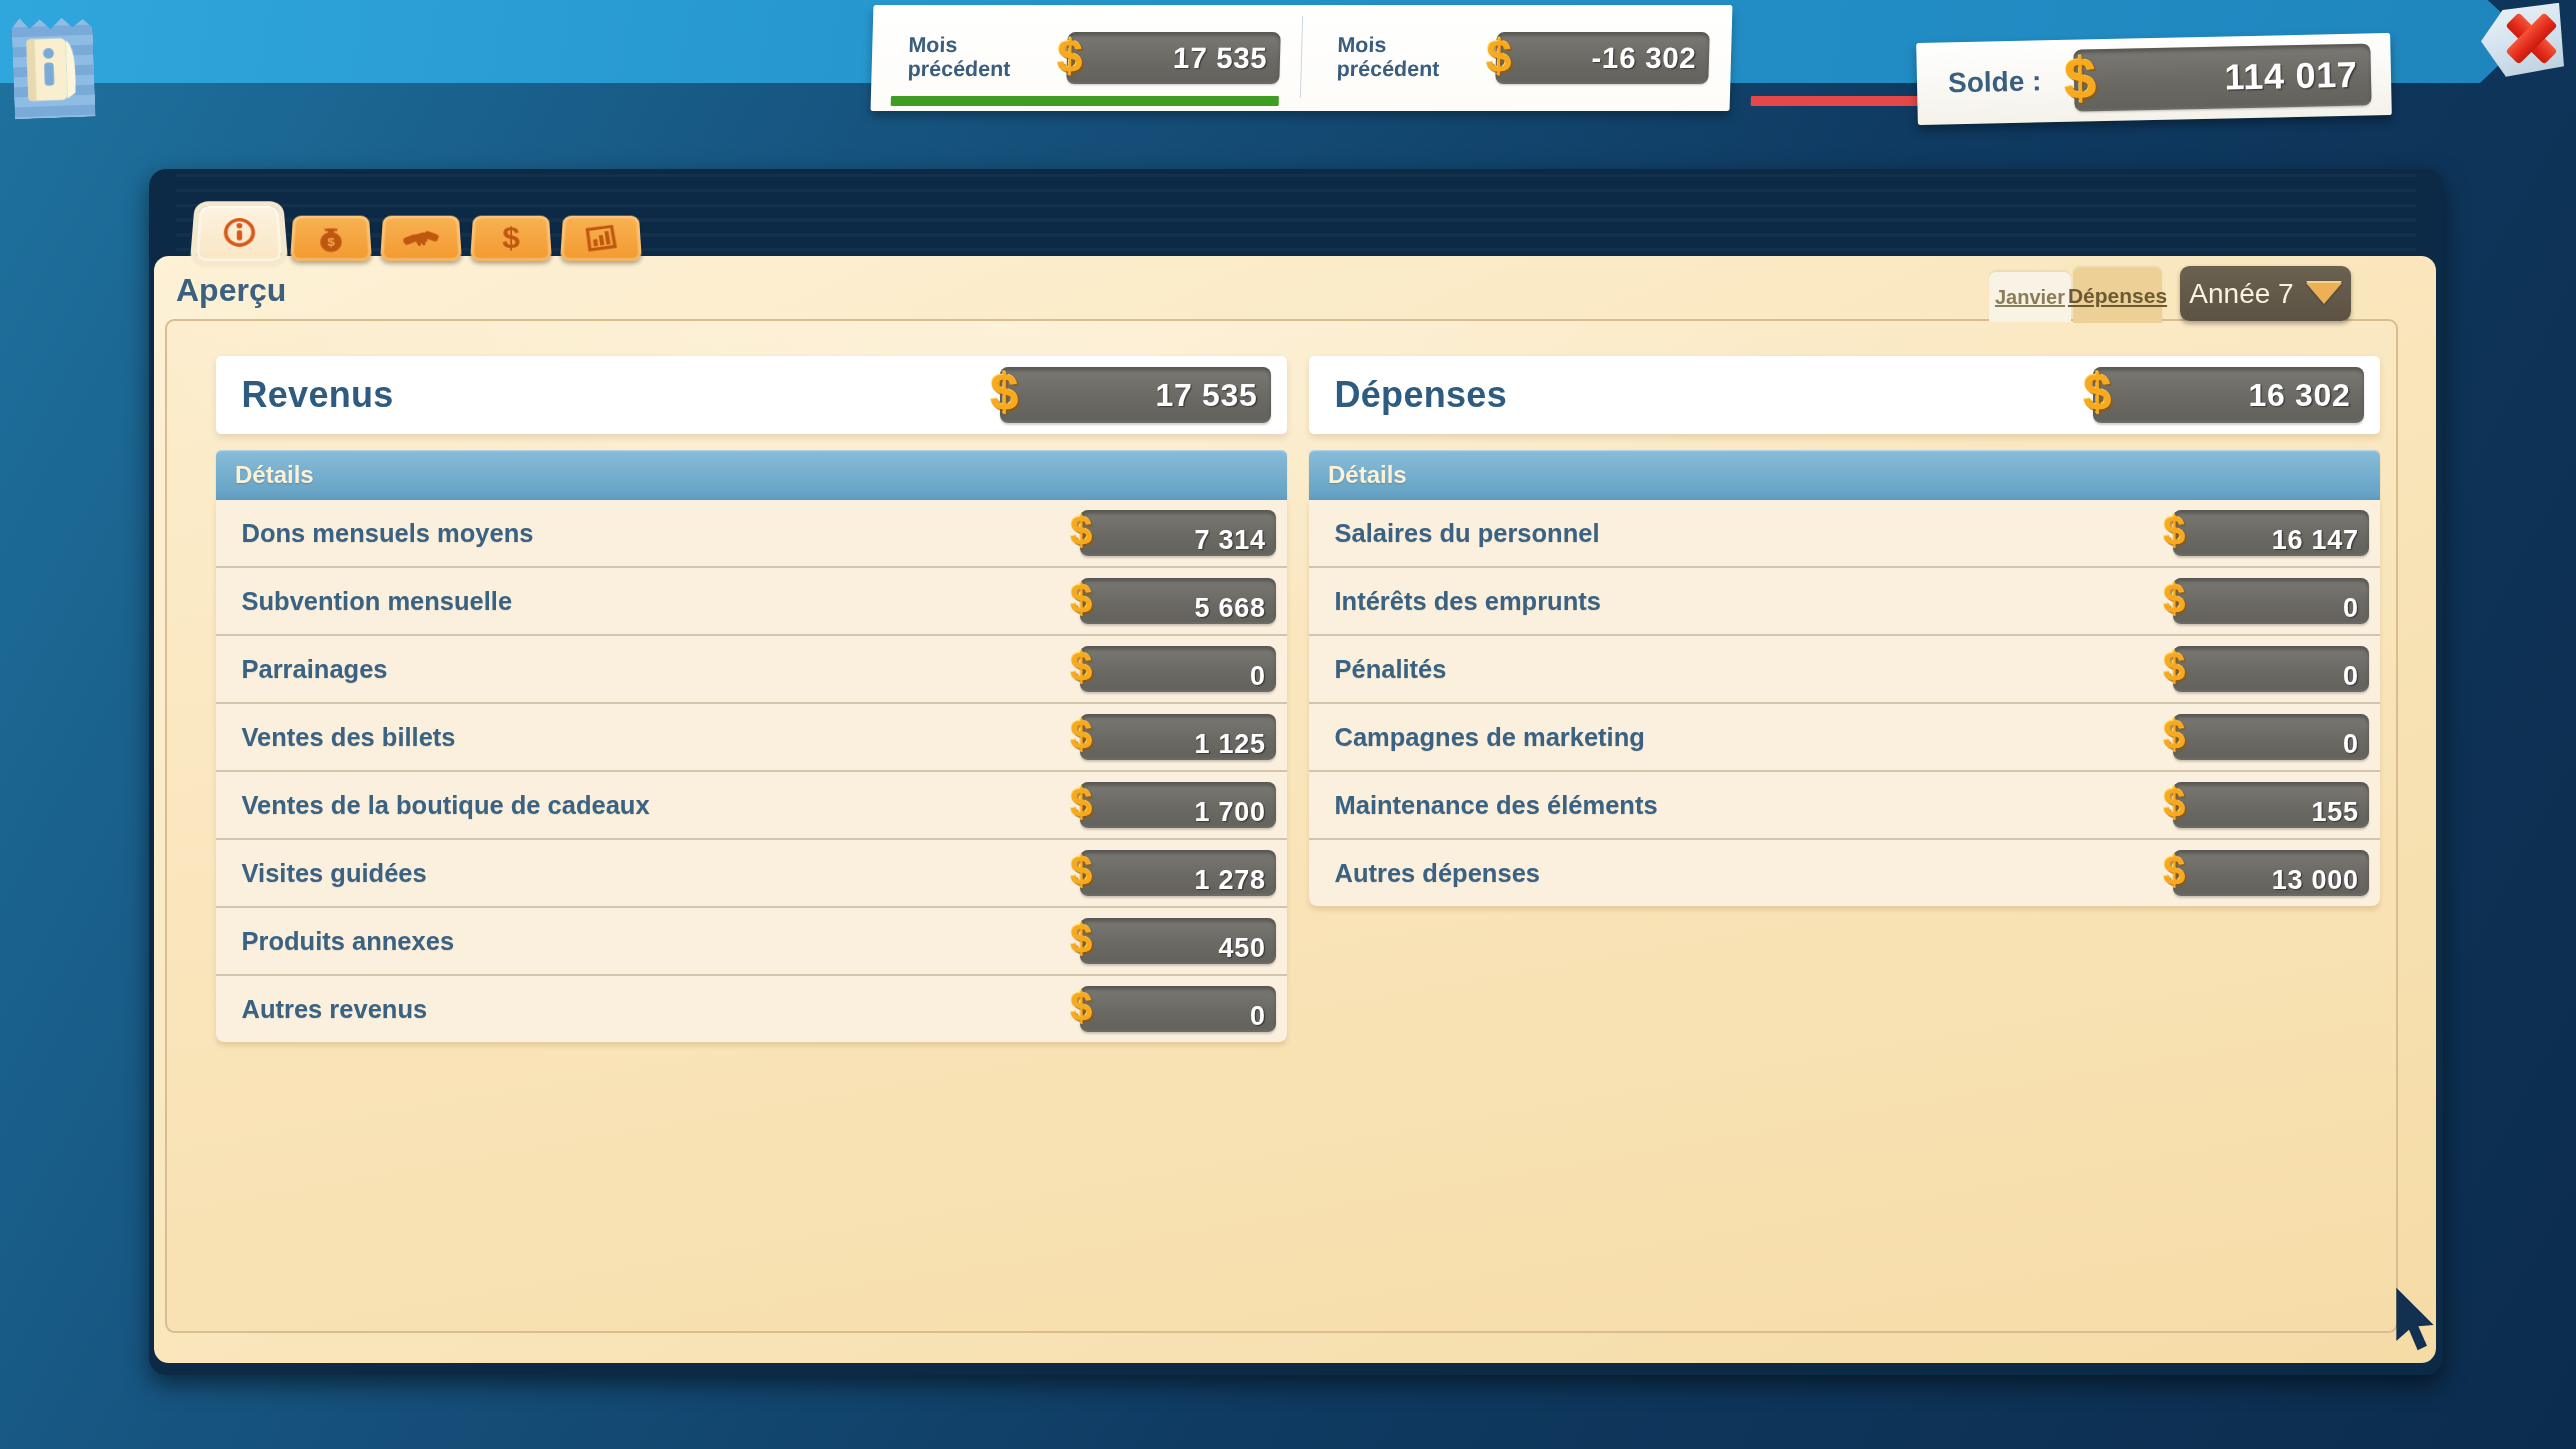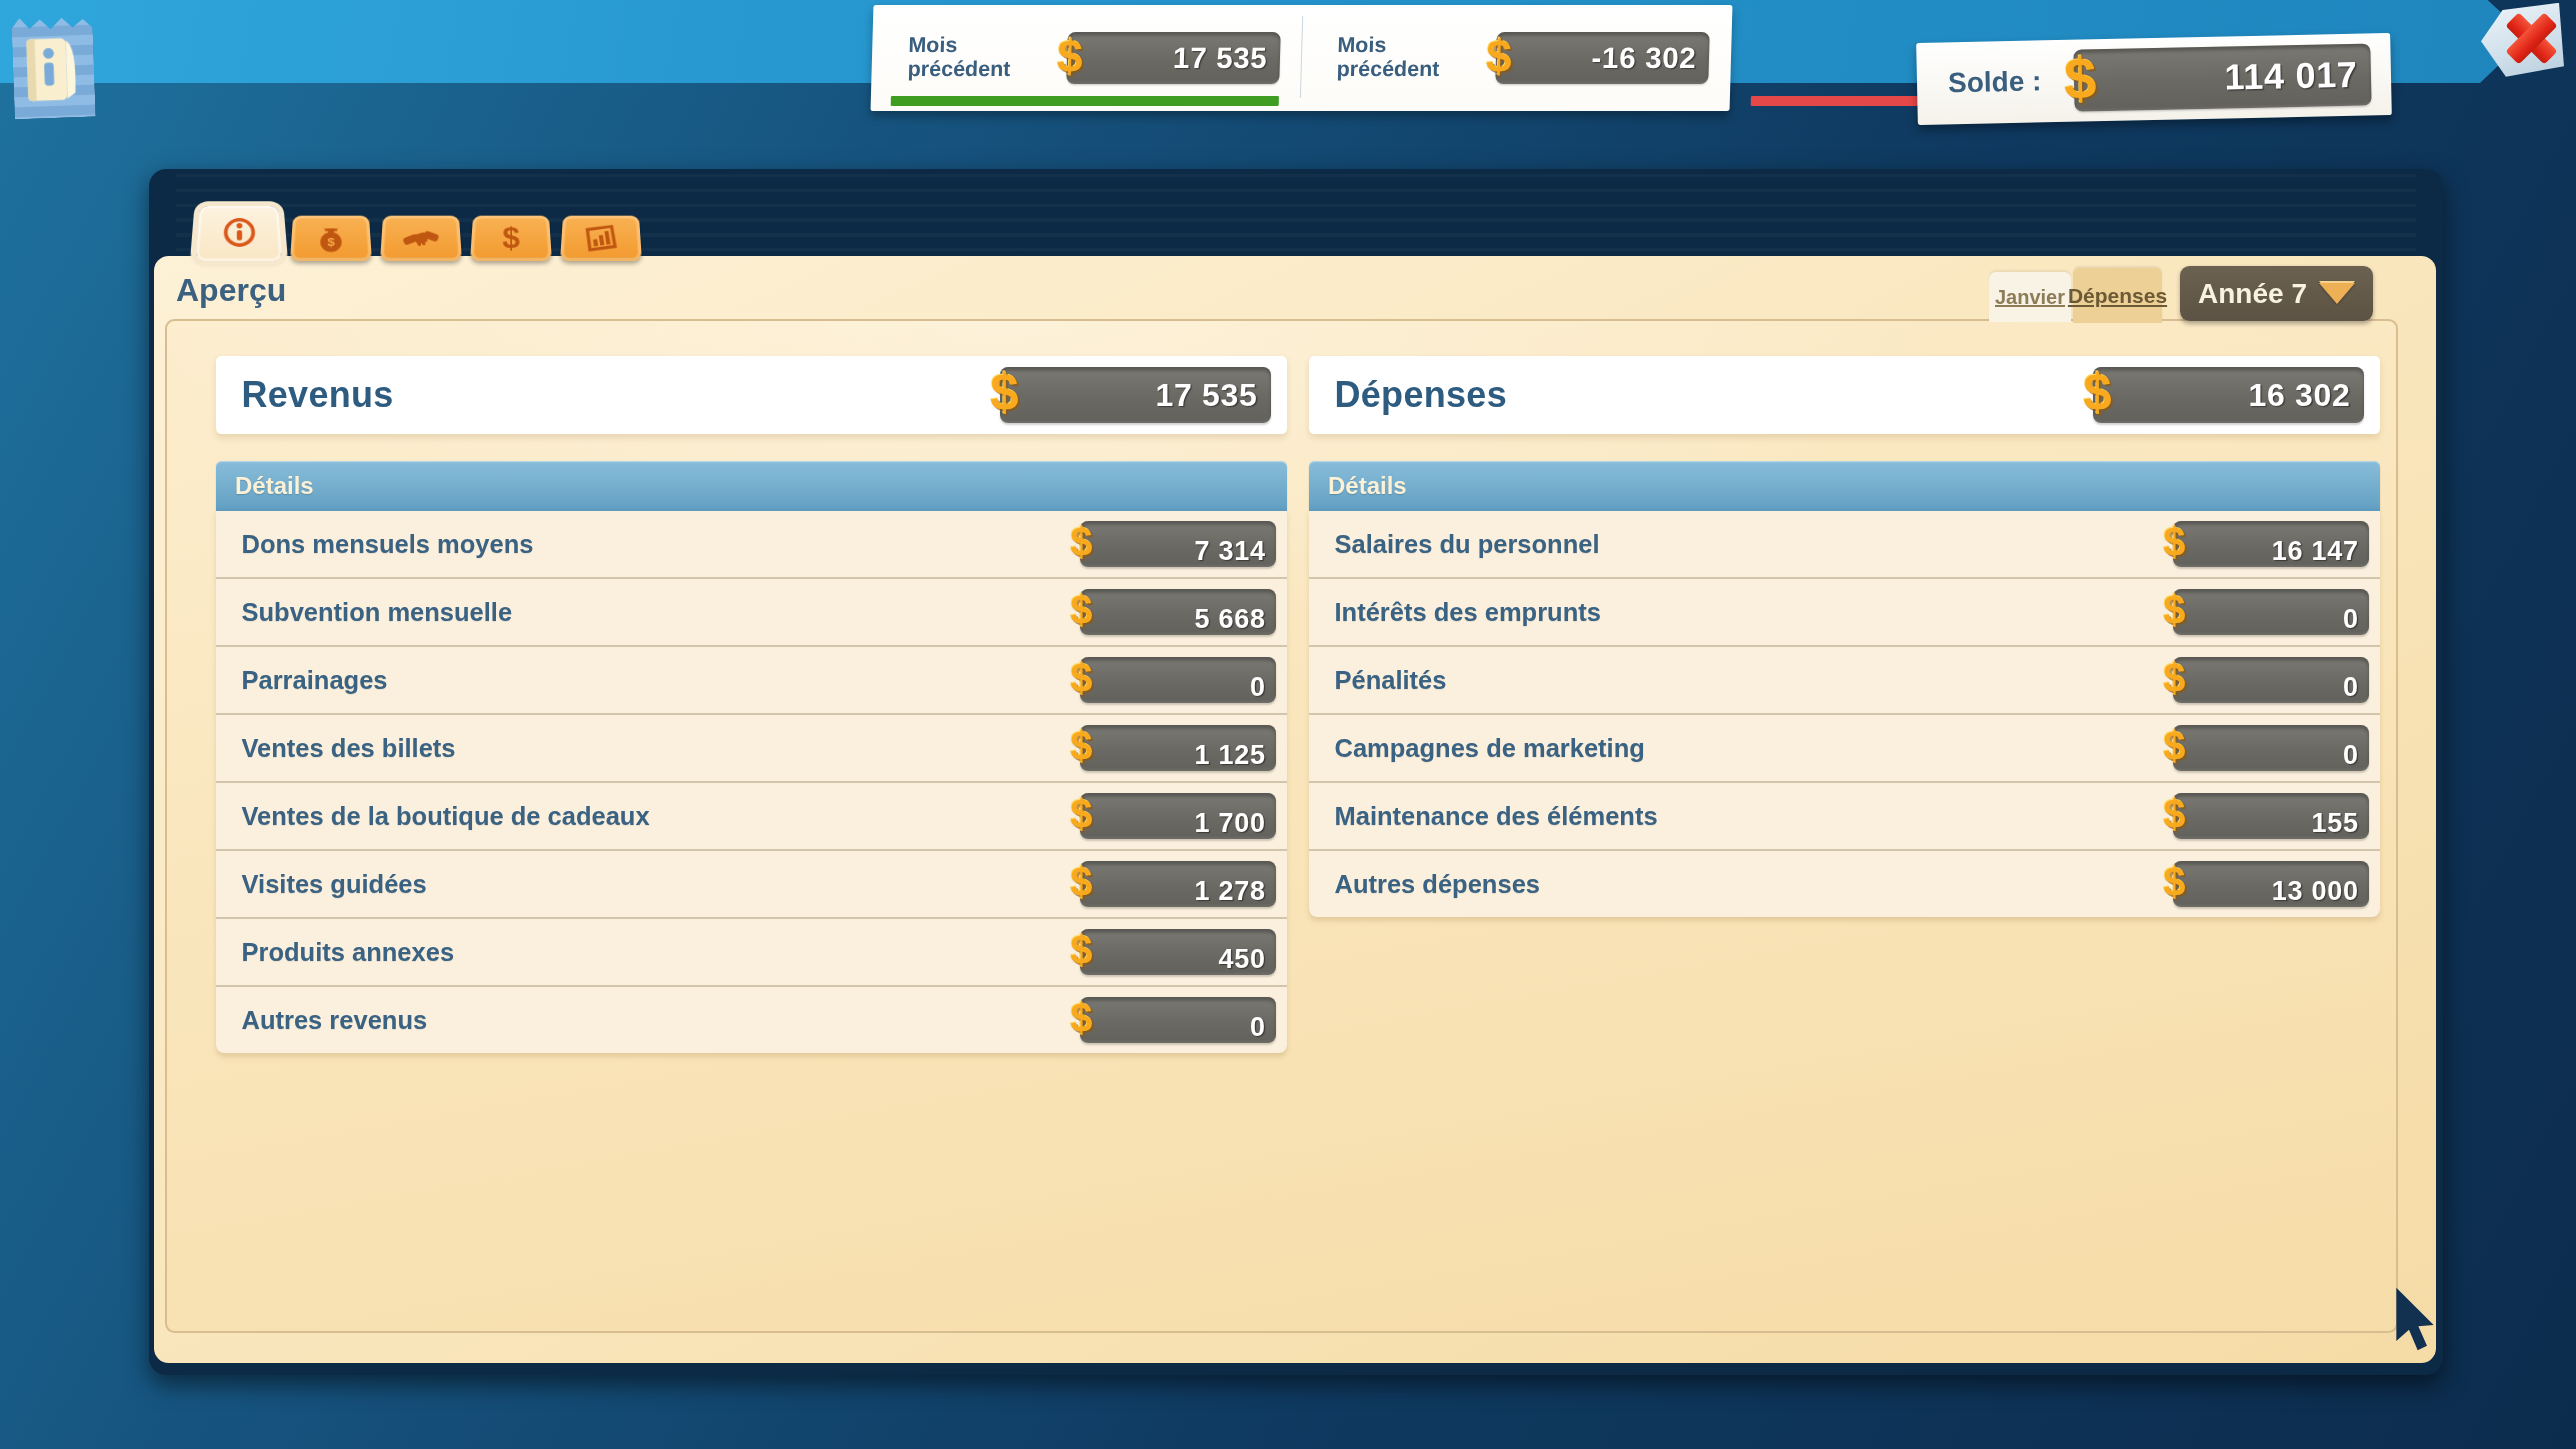--- a/index.html
+++ b/index.html
@@ -89,10 +89,10 @@
     box-shadow:0 -1.3px 2px rgba(0,0,0,.06);}
   .mini-tab.fevrier{left:2073px;top:268px;width:89px;height:55px;background:#ecd095;color:#6c5935;font-size:21px;
     box-shadow:0 -1.3px 2px rgba(0,0,0,.08);}
-  .year-btn{position:absolute;left:2180px;top:266px;width:193px;height:55px;z-index:5;cursor:pointer;
+  .year-btn{position:absolute;left:2180px;top:266px;width:171px;height:55px;z-index:5;cursor:pointer;
     background:linear-gradient(180deg,#6b6150 0%,#5d5344 100%);border-radius:9.4px;
     display:flex;align-items:center;justify-content:center;gap:12px;
-    font-size:28px;font-weight:700;color:#f8f2e0;box-shadow:0 2.7px 4.7px rgba(0,0,0,.3);}
+    font-size:28px;font-weight:400;color:#f8f2e0;box-shadow:0 2.7px 4.7px rgba(0,0,0,.3);}
   .year-btn .tri{width:0;height:0;border-left:18px solid transparent;border-right:18px solid transparent;
     border-top:21.5px solid #eeb055;filter:drop-shadow(0 -1.3px 0 #f7d48e) drop-shadow(0 1.3px 1.3px rgba(0,0,0,.3));}
 

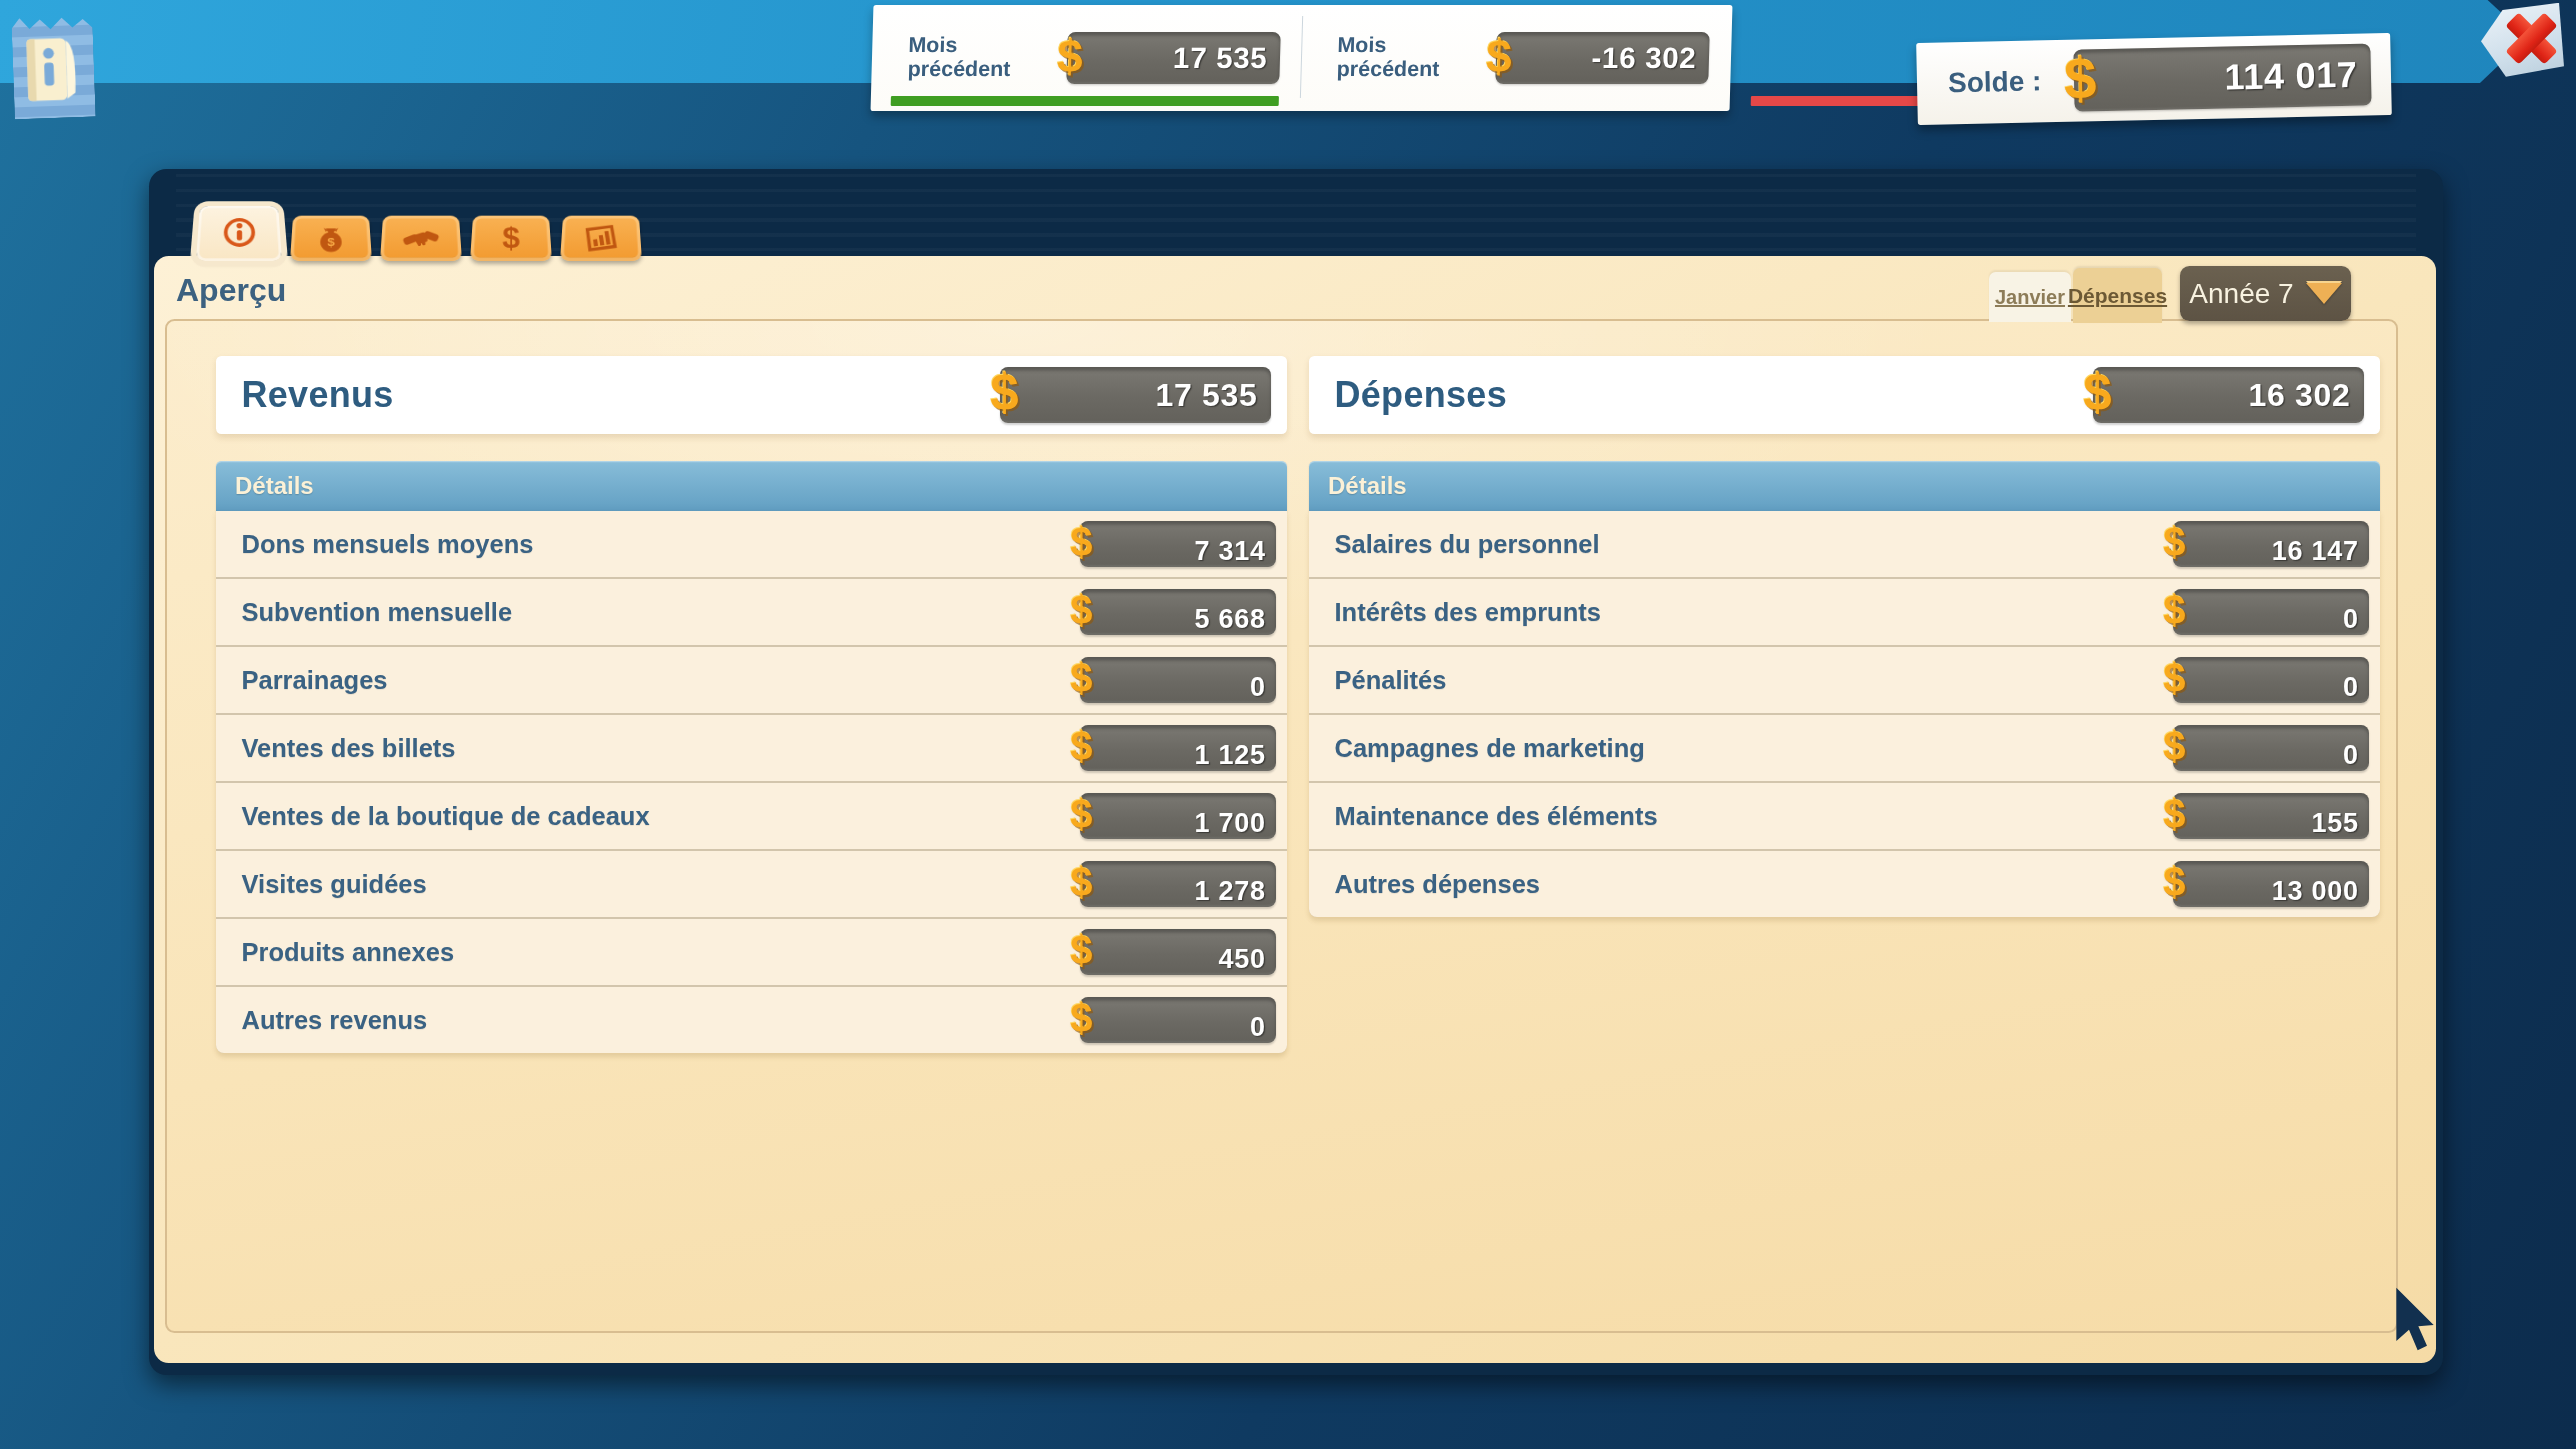--- a/index.html
+++ b/index.html
@@ -122,7 +122,7 @@
     padding:0 16px 0 25.5px;box-sizing:border-box;
     box-shadow:0 3.4px 6.7px rgba(110,70,20,.14);}
   .col-header .ttl{font-size:36px;font-weight:800;color:#2e5c80;letter-spacing:0.3px;}
-  .details-bar{margin-top:27px;height:50px;border-radius:5.4px 5.4px 0 0;
+  .details-bar{margin-top:16px;height:50px;border-radius:5.4px 5.4px 0 0;
     display:flex;align-items:center;padding-left:19px;box-sizing:border-box;
     background:linear-gradient(180deg,#88bdd9 0%,#68a4c6 85%,#5f9bbf 100%);
     box-shadow:inset 0 1.3px 0 rgba(255,255,255,.35),0 1.3px 2px rgba(0,0,0,.12);

